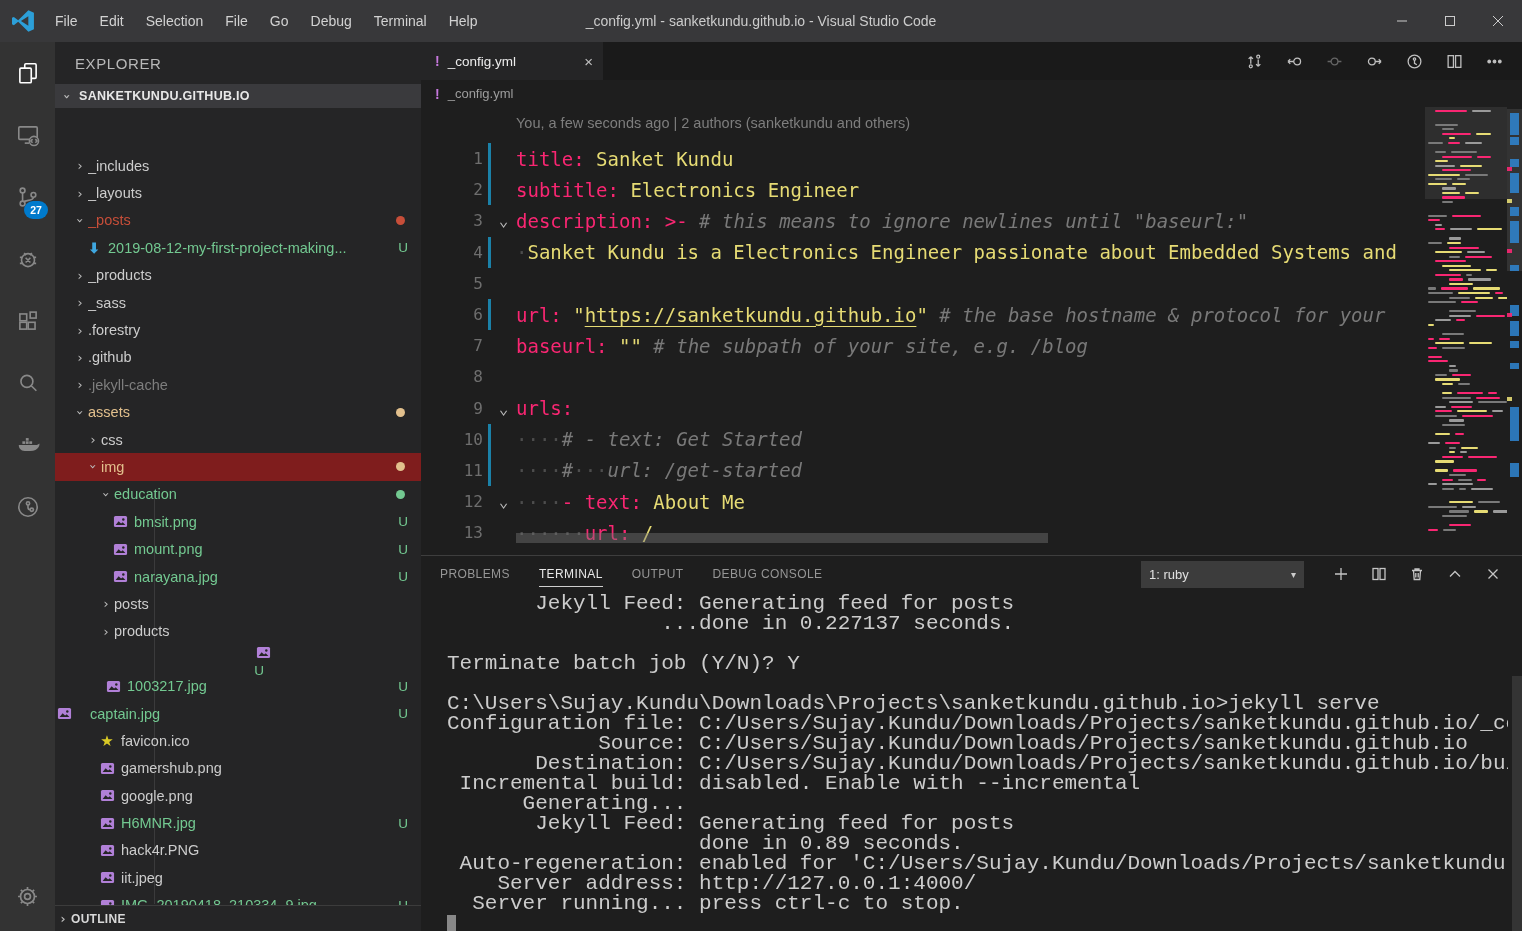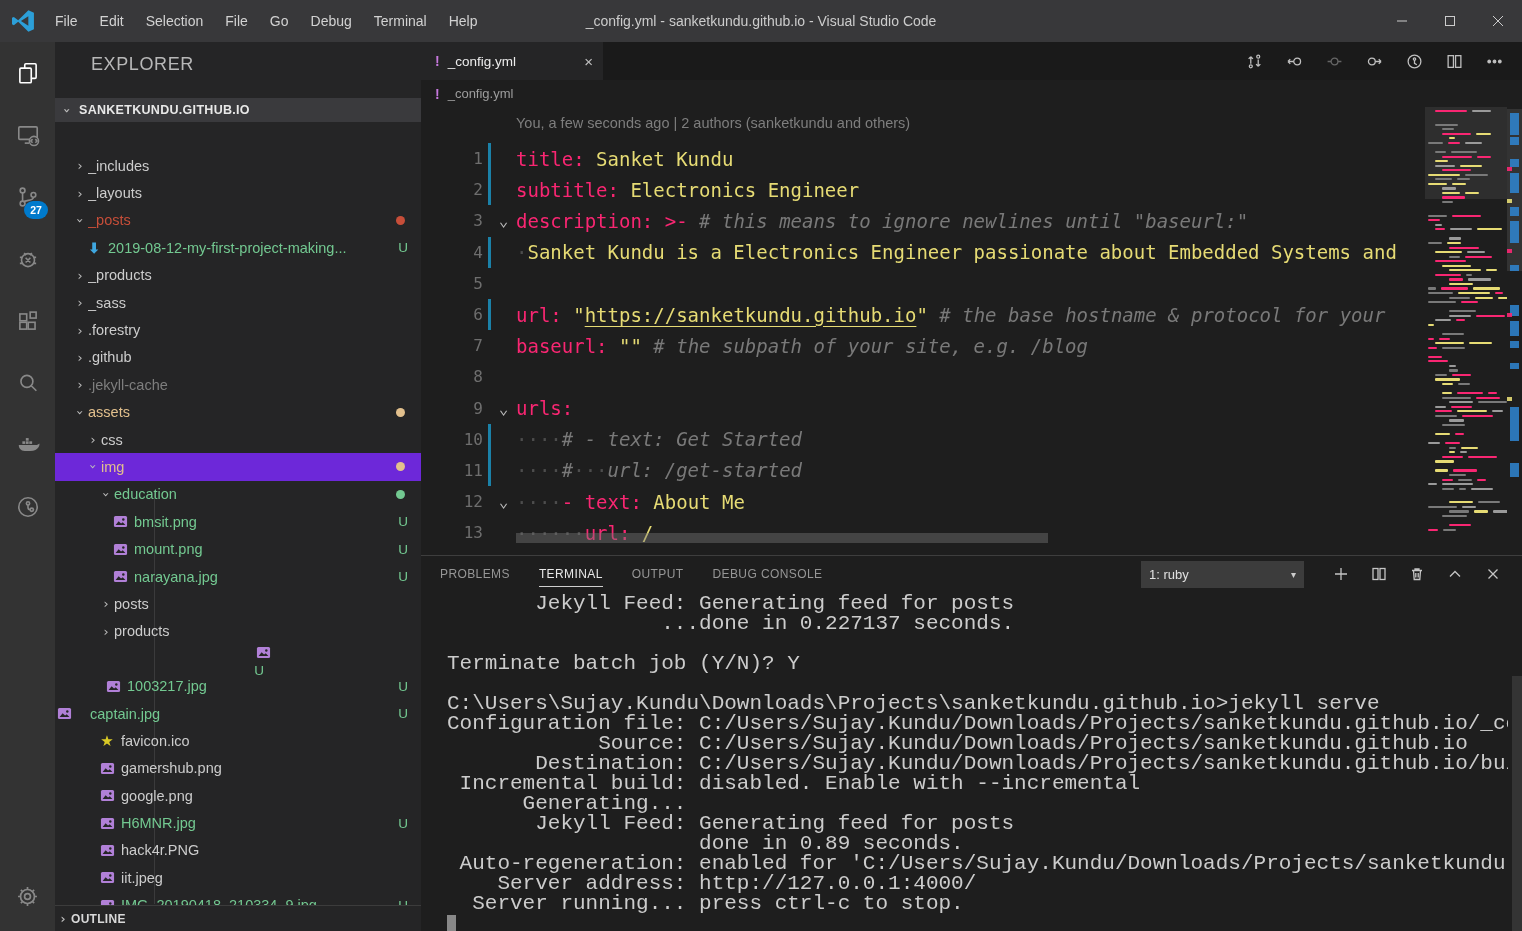--- a/index.html
+++ b/index.html
@@ -24,7 +24,7 @@
   #act-bottom{position:absolute;bottom:4px;left:0;width:55px;}
   
   #sidebar{left:55px;top:42px;width:366px;bottom:0;background:#252526;overflow:hidden;}
-  #explorer-title{height:56px;line-height:44px;padding-left:36px;font-size:18px;letter-spacing:.6px;color:#b8b8b8;}
+  #explorer-title{height:42px;line-height:44px;padding-left:20px;font-size:15px;letter-spacing:.6px;color:#b8b8b8;}
   #section-header{height:24px;background:#3a3a3d;display:flex;align-items:center;font-size:12.5px;font-weight:bold;color:#e8e8e8;letter-spacing:.3px;}
   #section-header .chev{margin:0 4px 0 4px;}
   .chev{display:inline-block;width:16px;text-align:center;color:#bcbcbc;font-family:"DejaVu Sans Mono",monospace;

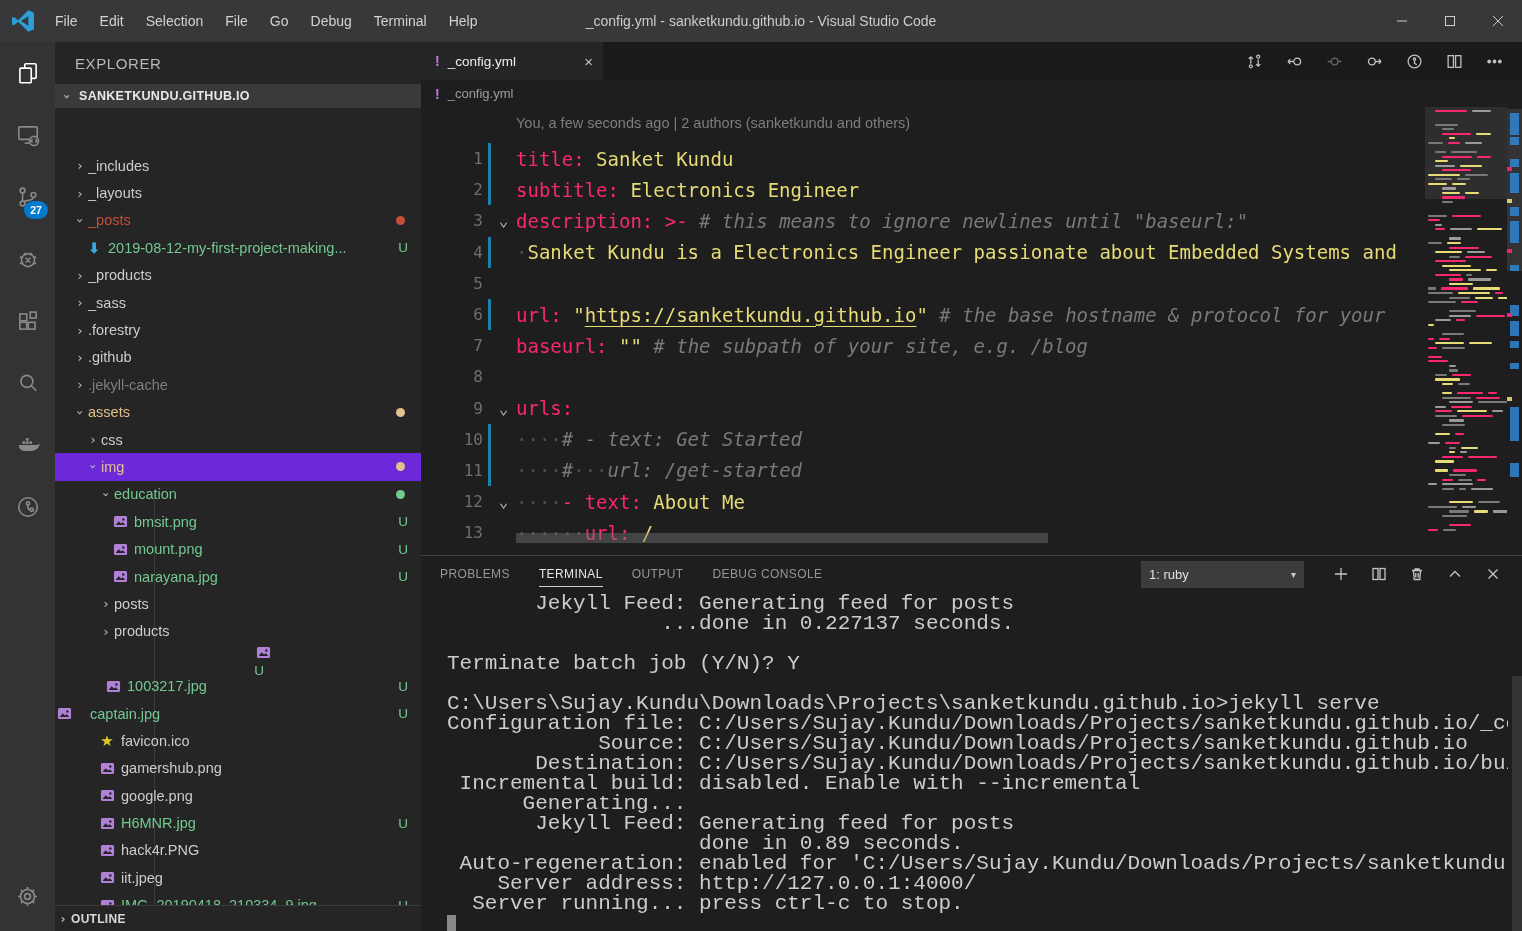--- a/index.html
+++ b/index.html
@@ -32,7 +32,7 @@
   .chev.open{transform:rotate(90deg);}
   #tree{position:absolute;top:110px;left:0;right:0;bottom:25px;overflow:hidden;}
   .trow{height:27.4px;display:flex;align-items:center;font-size:14.5px;position:relative;cursor:pointer;white-space:nowrap;}
-  .trow.selected{background:#6d28d9;align-items:center;}
+  .trow.selected{background:#7f1d1d;align-items:center;}
   .trow .label{overflow:hidden;text-overflow:ellipsis;flex:1 1 auto;}
   .trow .badge{flex:0 0 auto;margin-right:13px;font-size:13.5px;}
   .trow .dot{flex:0 0 auto;width:9px;height:9px;border-radius:50%;margin-right:16px;}

